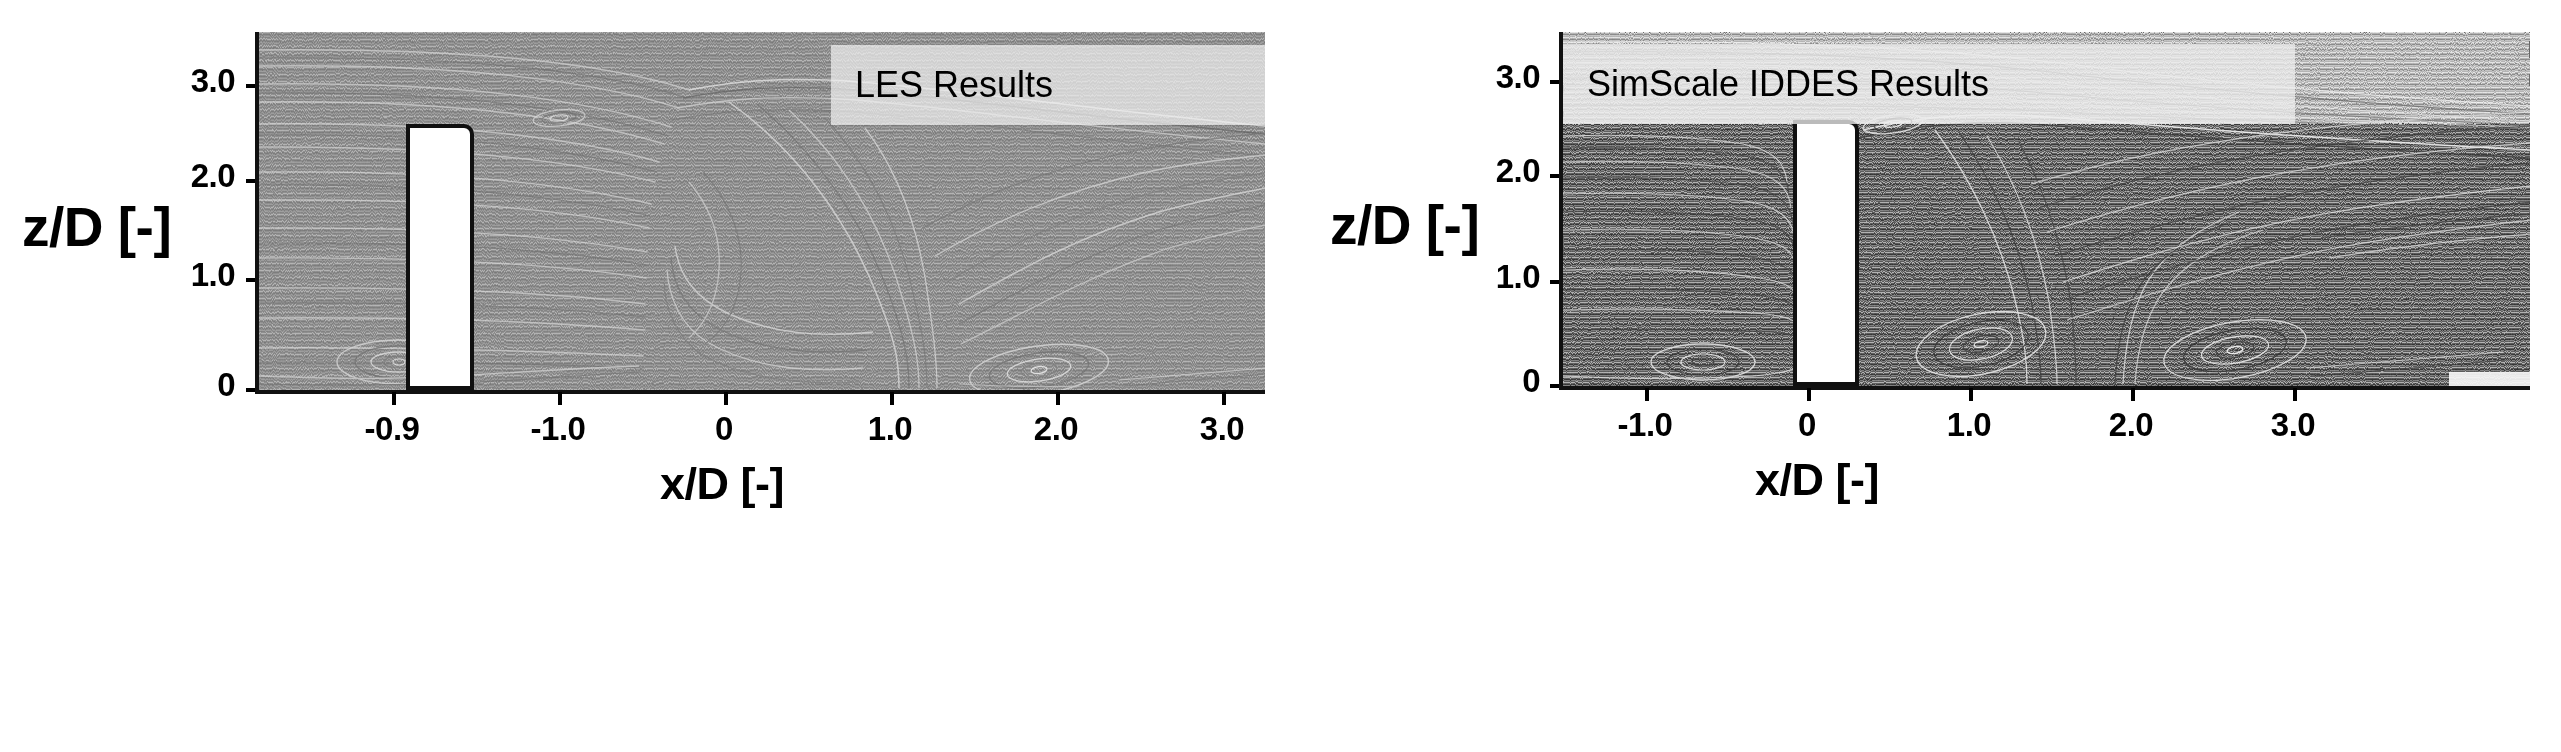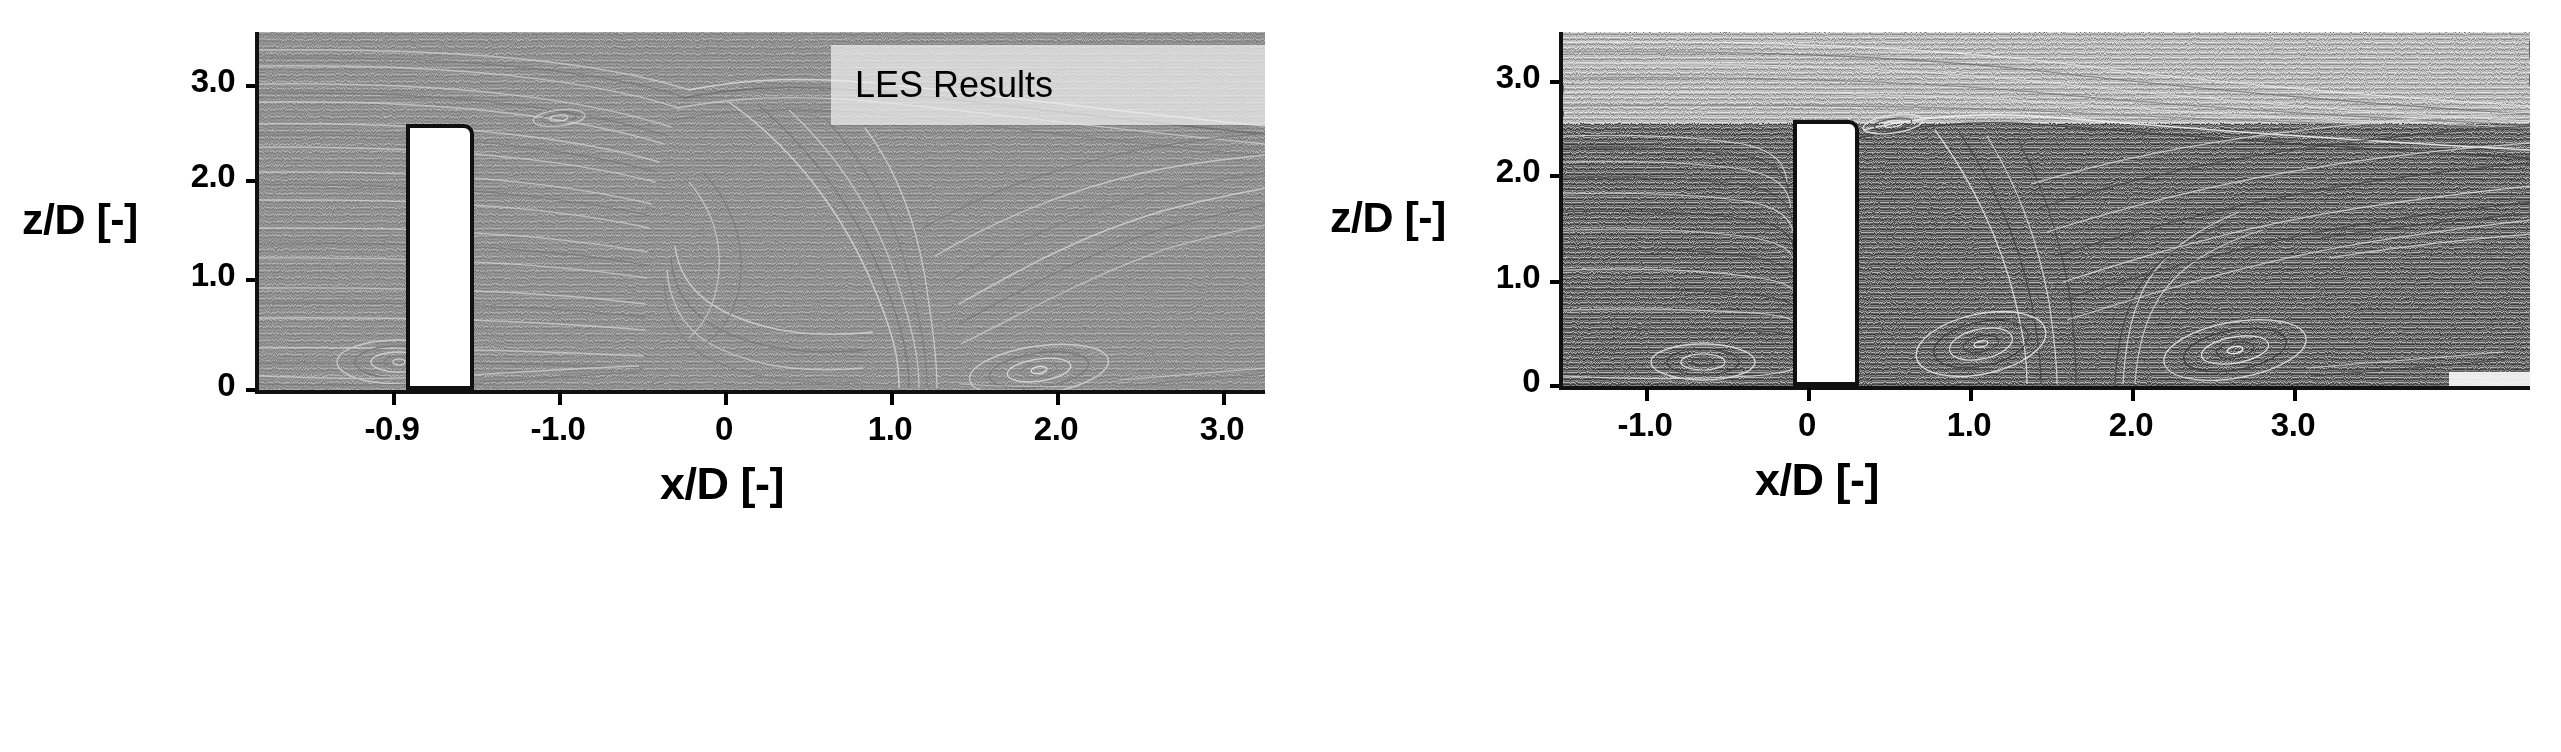--- a/index.html
+++ b/index.html
@@ -430,6 +430,9 @@
 
       <div class="obstacle" style="left:230px; top:88px; width:66px; height:266px;"></div>
 
+      <div class="caption-box" style="left:0px; top:12px; width:732px; height:80px; background:rgba(236,236,236,0.78); padding-left:24px;">
+        <span class="caption-text">SimScale IDDES Results</span>
+      </div>
     </div>
 
     <div class="plot-border-left" style="left:259px; top:32px; height:358px;"></div>

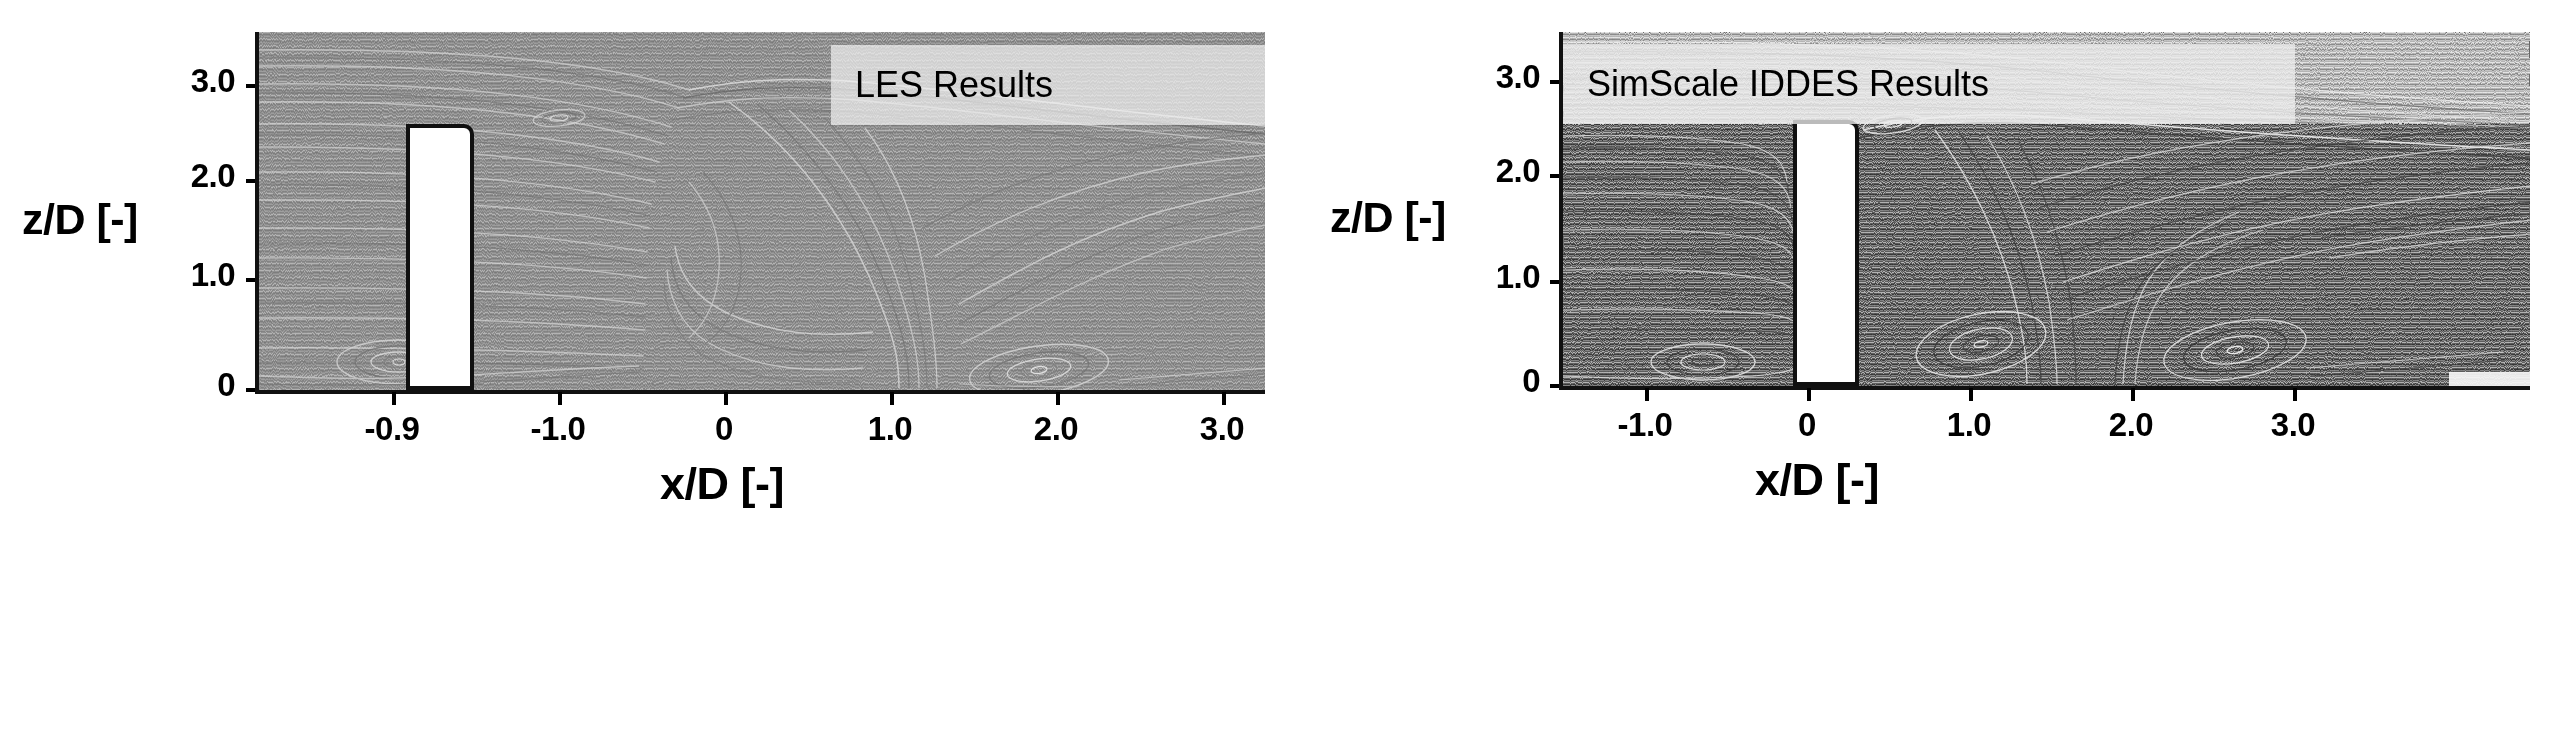--- a/index.html
+++ b/index.html
@@ -40,7 +40,7 @@
     letter-spacing: -0.5px;
   }
   .ylabel-text {
-    font-size: 43px;
+    font-size: 55px;
   }
   .xlabel-text {
     font-size: 45px;

